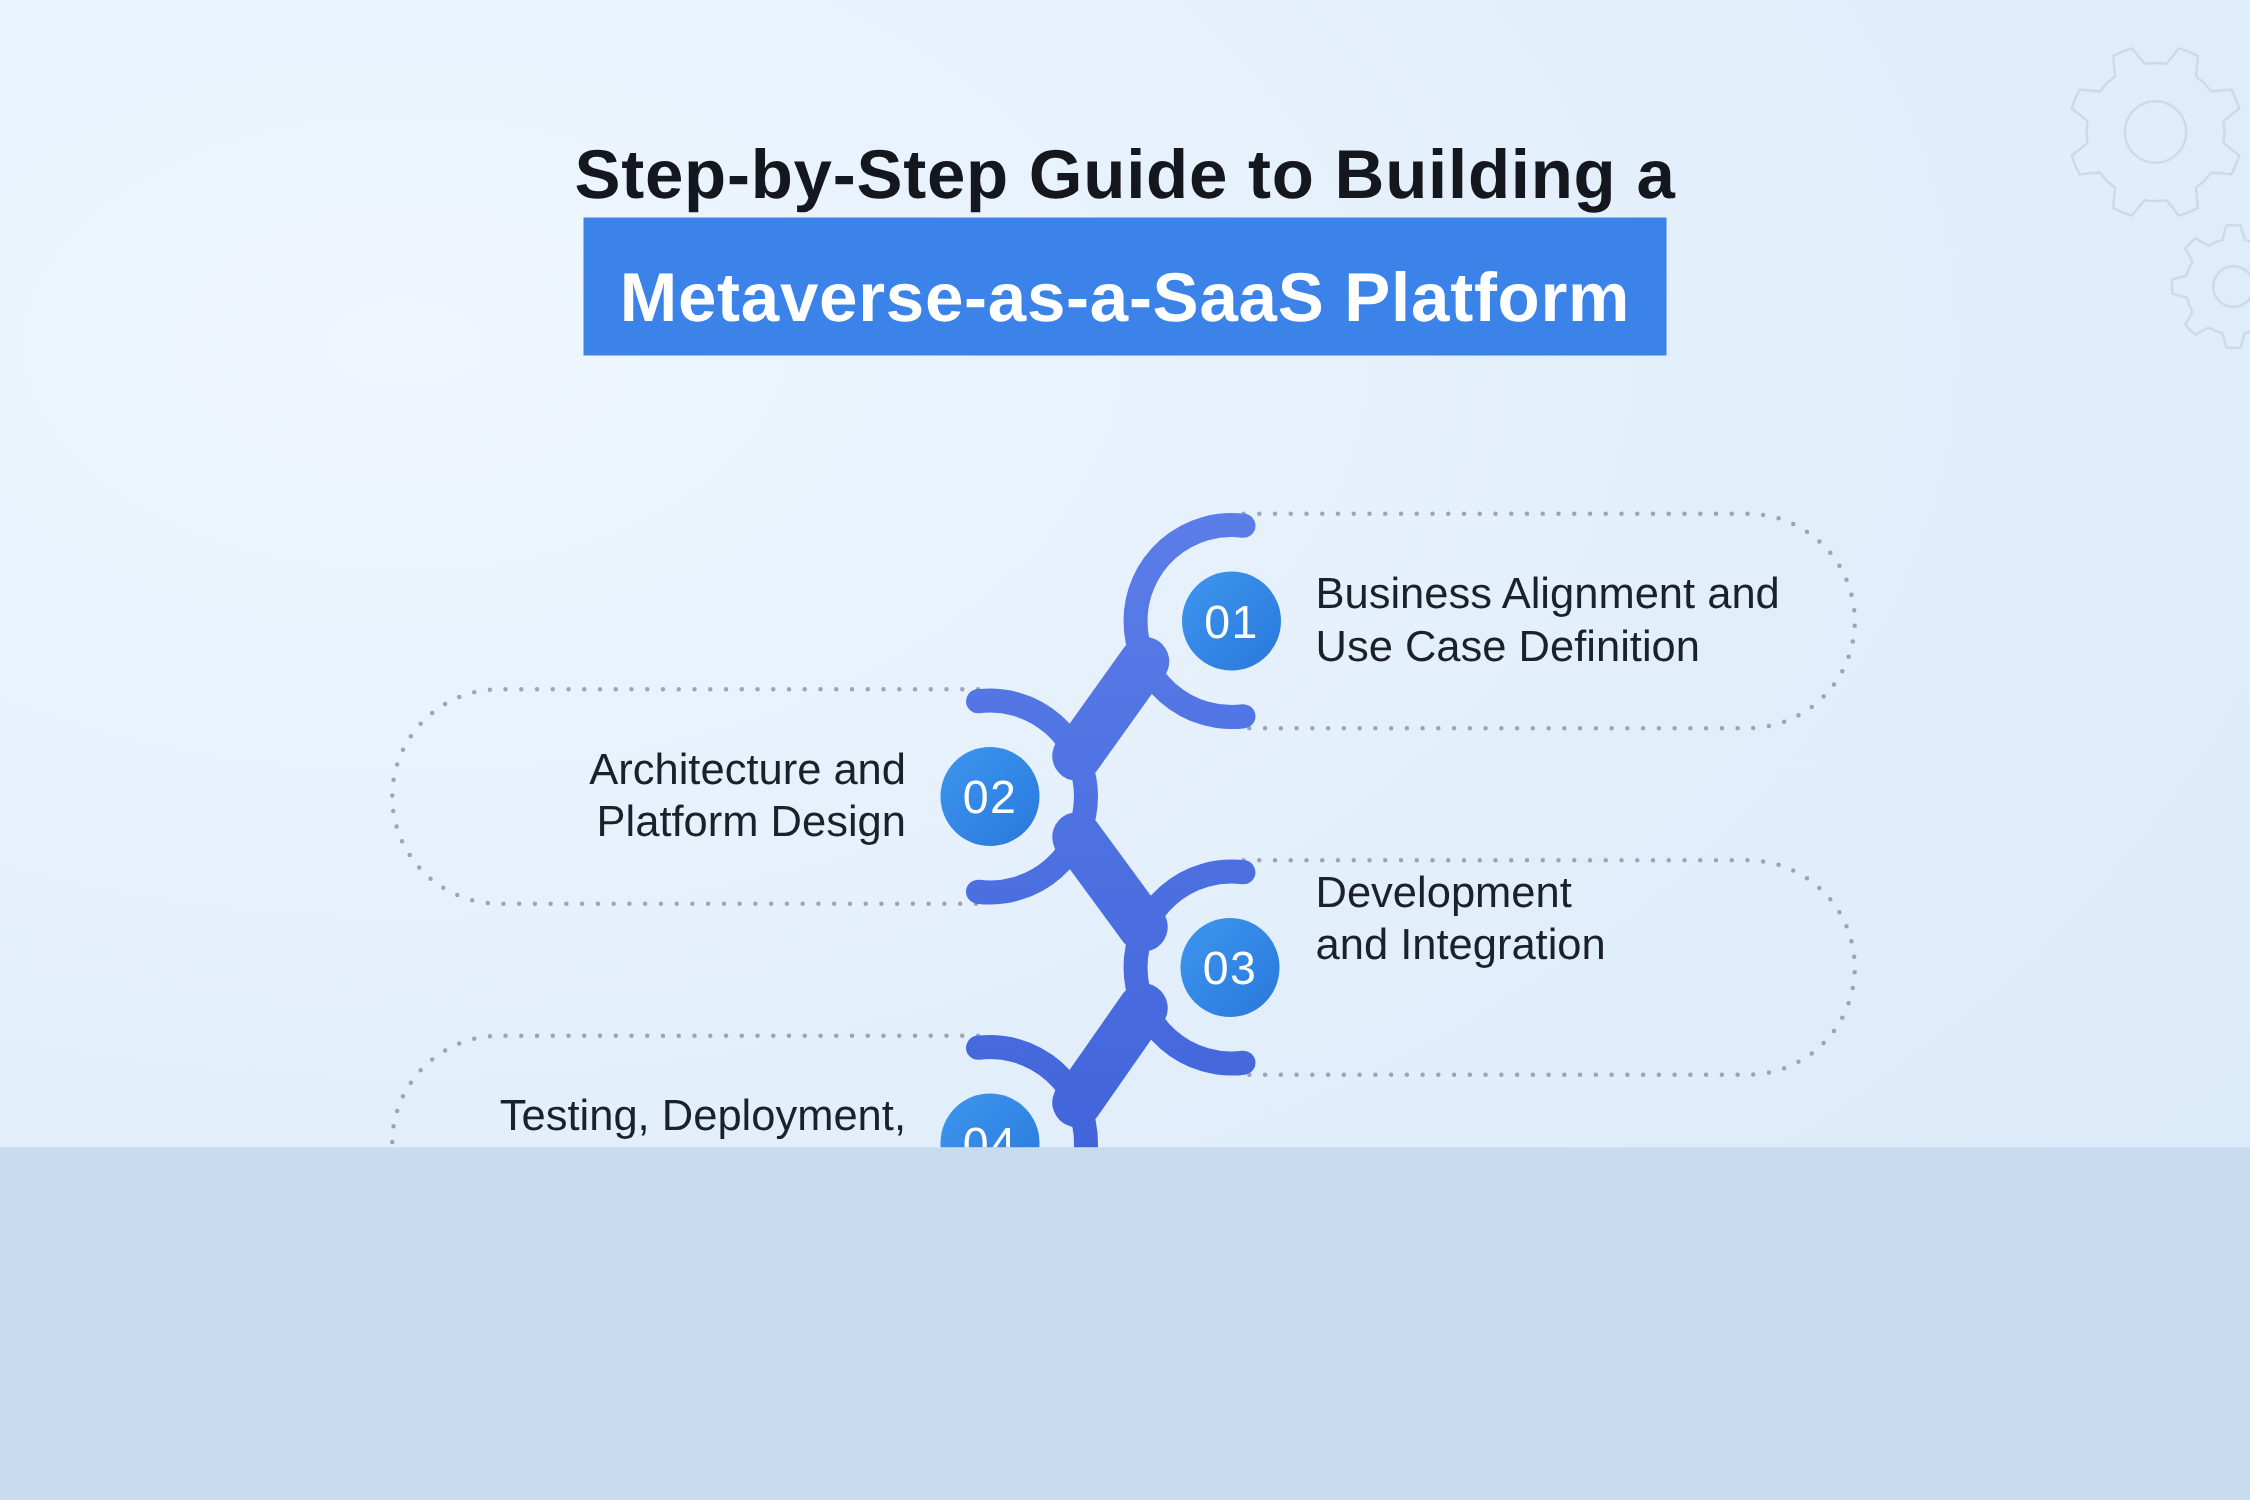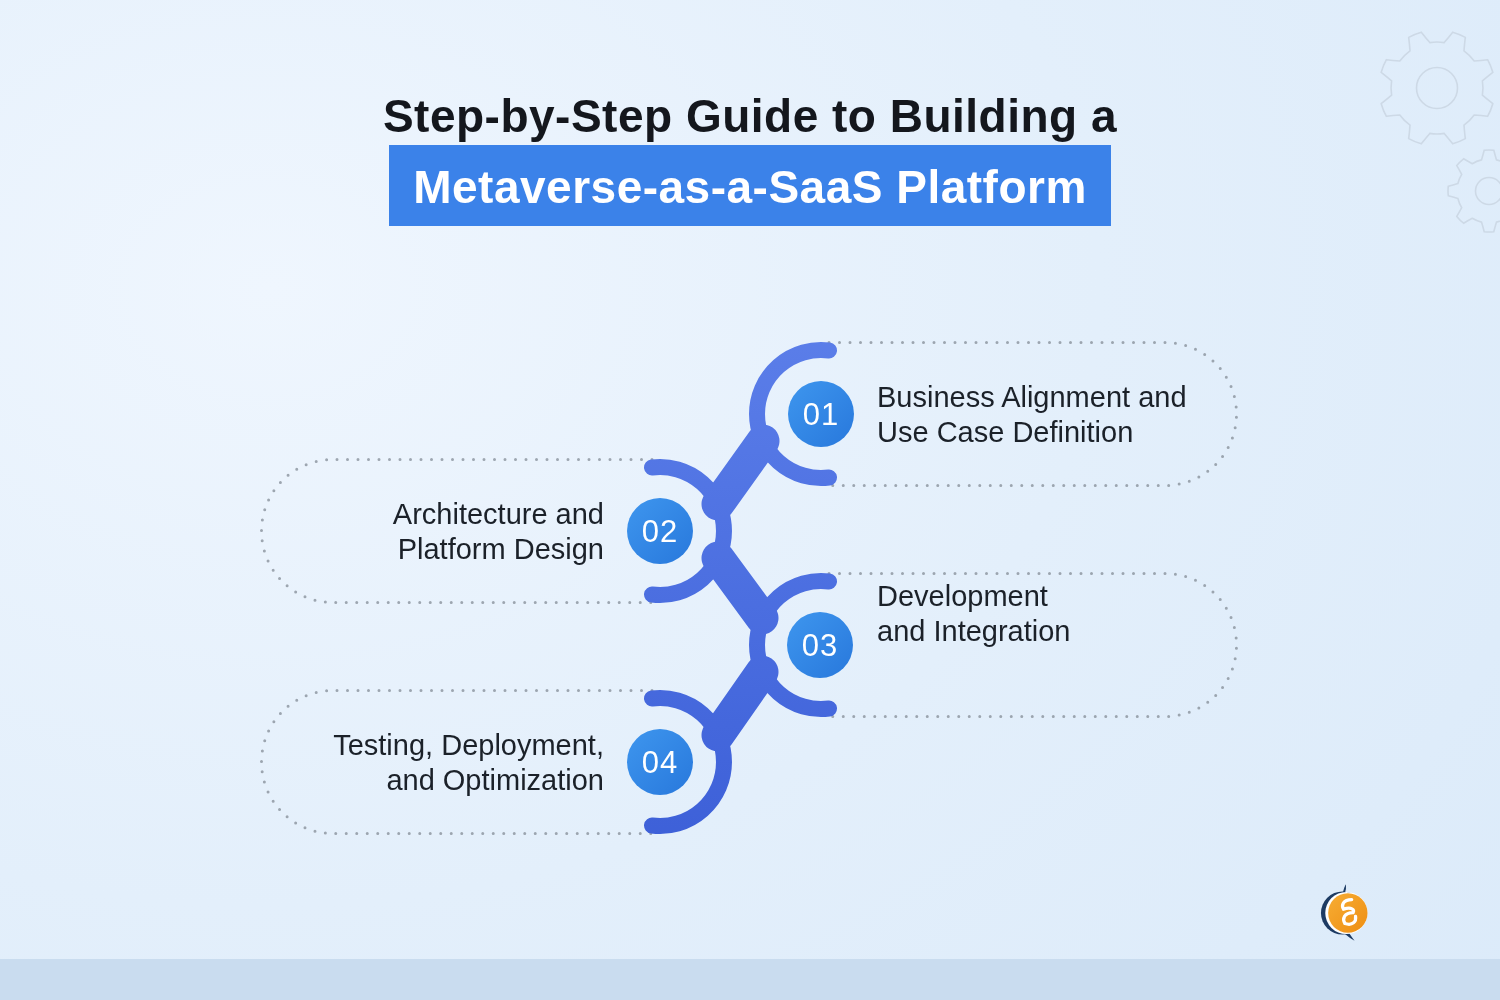--- a/index.html
+++ b/index.html
@@ -4,7 +4,7 @@
 <style>
   html,body{margin:0;padding:0;background:#c9dcef;}
   .canvas{
-    position:relative;width:1500px;height:959px;overflow:hidden;
+    position:relative;width:1500px;height:765px;overflow:hidden;
     background:radial-gradient(120% 140% at 18% 30%, #eff6fe 0%, #e3effb 46%, #d9e9f9 100%);
     font-family:"Liberation Sans", sans-serif;
   }

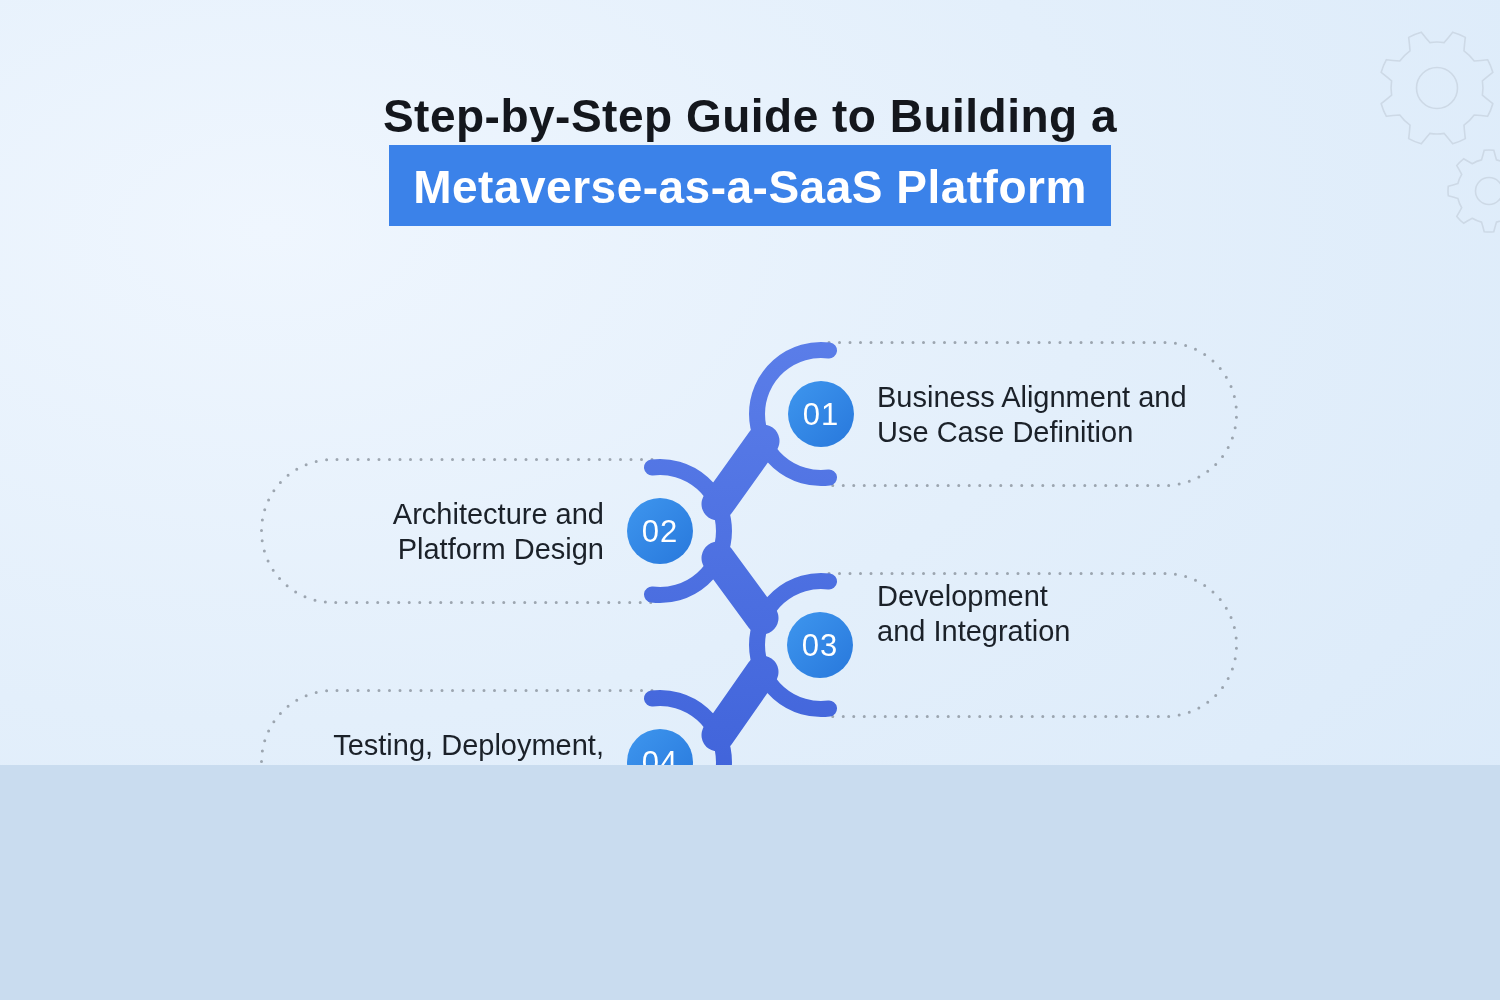--- a/index.html
+++ b/index.html
@@ -14,7 +14,7 @@
   }
   .title-ribbon{
     display:inline-block;background:#3b82e9;color:#ffffff;font-size:46px;font-weight:bold;
-    letter-spacing:.5px;padding:16px 24px 13px;line-height:52px;
+    letter-spacing:.5px;padding:27px 24px 13px;line-height:52px;
   }
   .diagram-svg{position:absolute;left:0;top:0;}
   .step-label{

